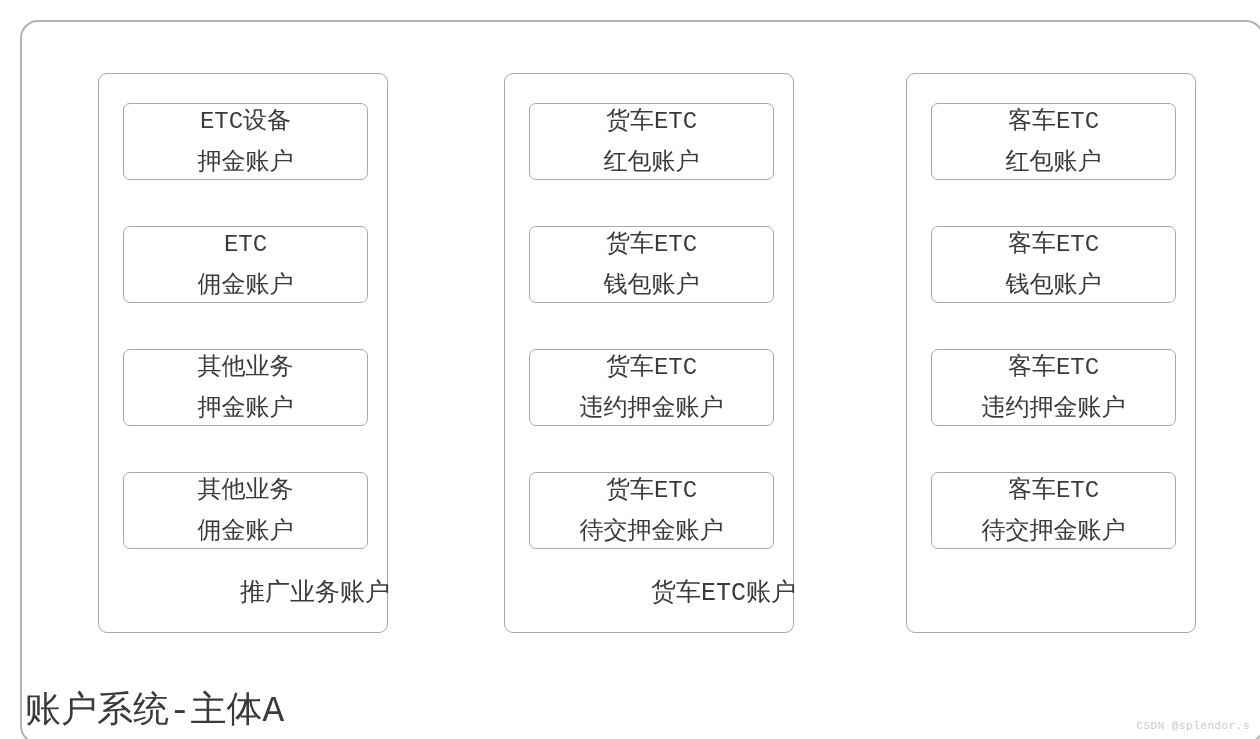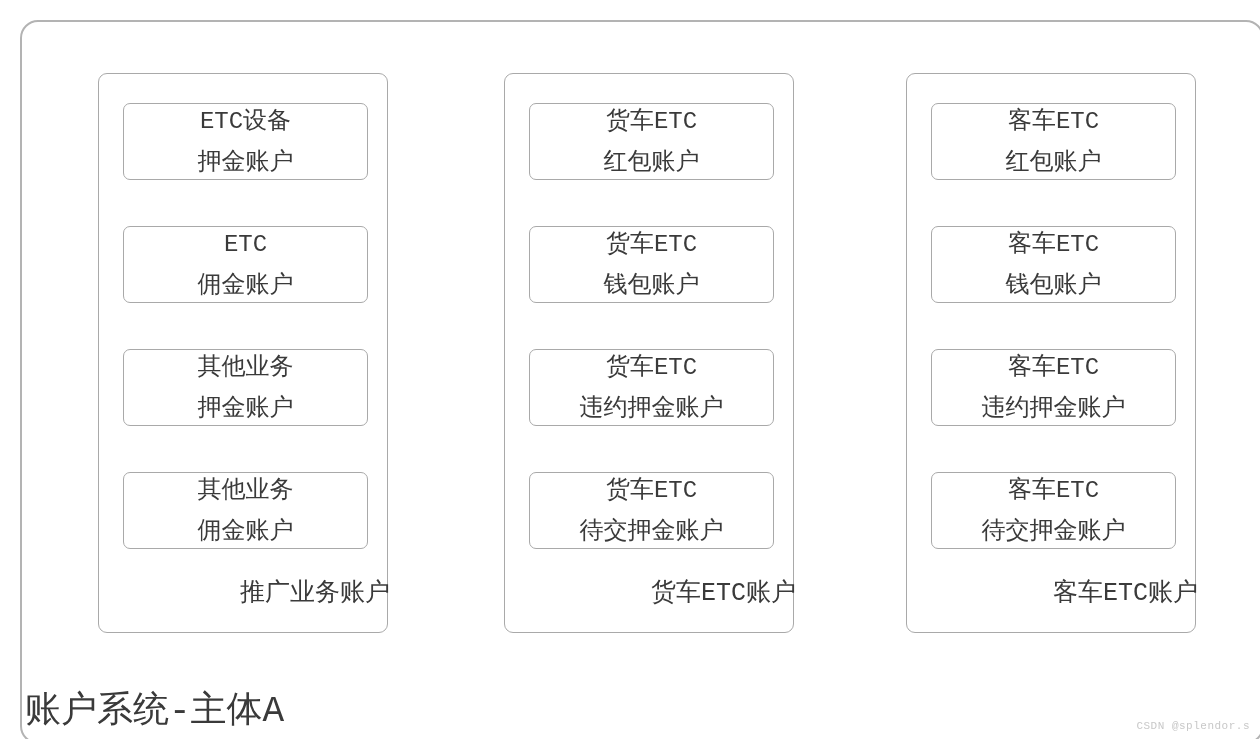--- a/index.html
+++ b/index.html
@@ -137,7 +137,6 @@
         <span>客车ETC</span>
         <span>待交押金账户</span>
       </div>
-      <div class="group-label">客车ETC账户</div>
     </section>
 
     <div class="title">账户系统-主体A</div>

